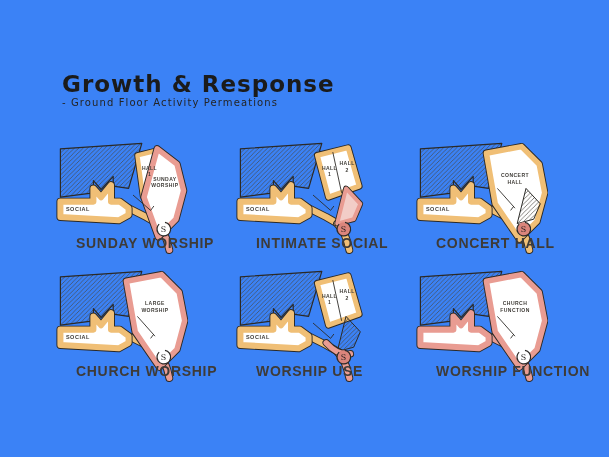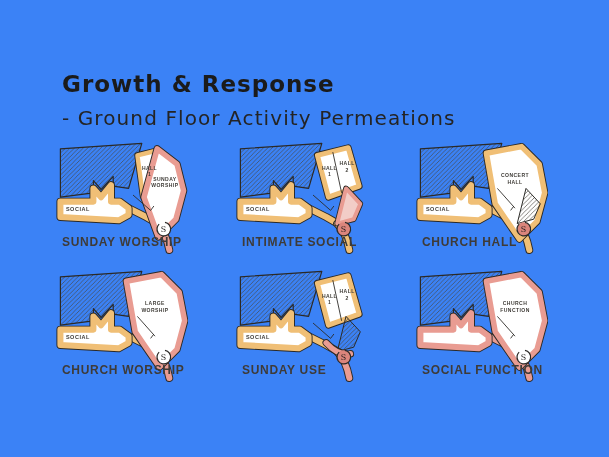--- a/index.html
+++ b/index.html
@@ -13,8 +13,8 @@
     letter-spacing:1px;color:#1b1b1b;line-height:1.1;
   }
   #subtitle{
-    font-family:"DejaVu Sans",sans-serif;font-weight:400;font-size:20px;
-    letter-spacing:1.1px;color:#242424;margin-top:9px;
+    font-family:"DejaVu Sans",sans-serif;font-weight:400;font-size:10px;
+    letter-spacing:1.1px;color:#242424;margin-top:0;
   }
   #grid{
     position:absolute;left:56px;top:140px;

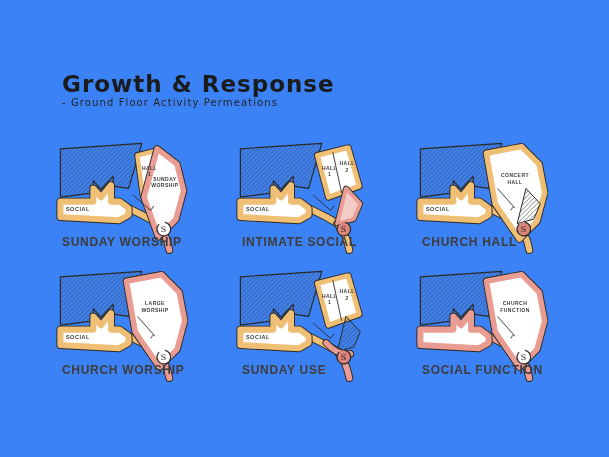--- a/index.html
+++ b/index.html
@@ -23,8 +23,8 @@
   .cell{position:relative;}
   .cell svg{position:absolute;left:0;top:0;}
   .caption{
-    position:absolute;left:6px;top:95px;white-space:nowrap;
-    font-family:"Liberation Sans",sans-serif;font-weight:700;font-size:12px;
+    position:absolute;left:20px;top:95px;white-space:nowrap;
+    font-family:"Liberation Sans",sans-serif;font-weight:700;font-size:14px;
     letter-spacing:0.7px;color:#3e3b38;z-index:5;
   }
 </style>

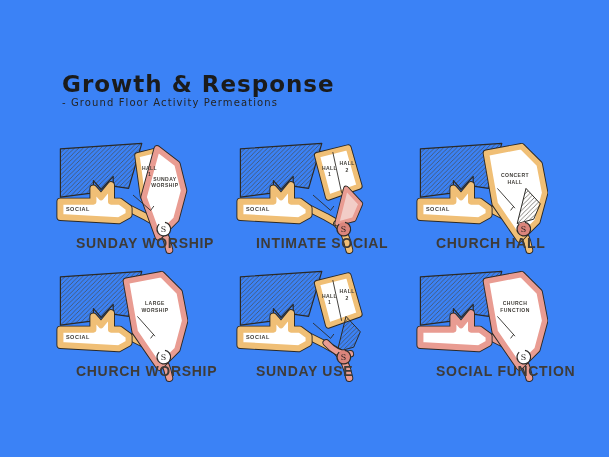--- a/index.html
+++ b/index.html
@@ -104,7 +104,7 @@
         </svg>
       </div>
     <div class="cell">
-      <div class="caption">CHURCH HALL</div>
+      <div class="caption">CONCERT HALL</div>
     <svg viewBox="0 0 120 110" width="132" height="121">
           <defs>
             <pattern id="ph2" width="4" height="4" patternUnits="userSpaceOnUse">

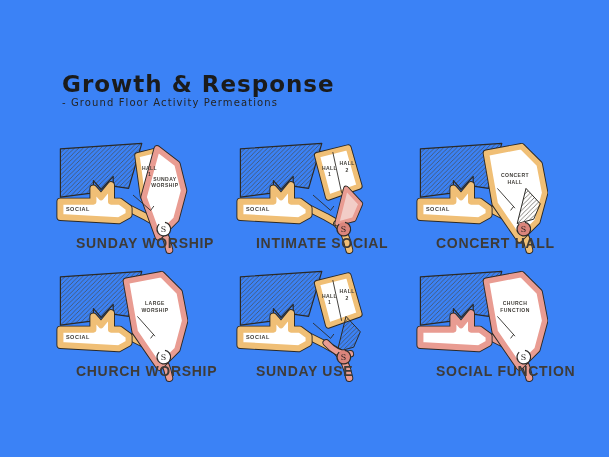--- a/index.html
+++ b/index.html
@@ -161,7 +161,7 @@
         </svg>
       </div>
     <div class="cell">
-      <div class="caption">SUNDAY USE</div>
+      <div class="caption">WORSHIP USE</div>
     <svg viewBox="0 0 120 110" width="132" height="121">
           <defs>
             <pattern id="ph4" width="4" height="4" patternUnits="userSpaceOnUse">

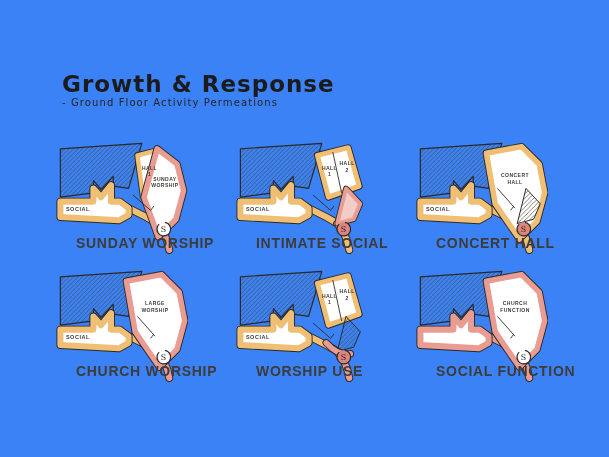--- a/index.html
+++ b/index.html
@@ -195,7 +195,7 @@
         </svg>
       </div>
     <div class="cell">
-      <div class="caption">SOCIAL FUNCTION</div>
+      <div class="caption">WORSHIP FUNCTION</div>
     <svg viewBox="0 0 120 110" width="132" height="121">
           <defs>
             <pattern id="ph5" width="4" height="4" patternUnits="userSpaceOnUse">

